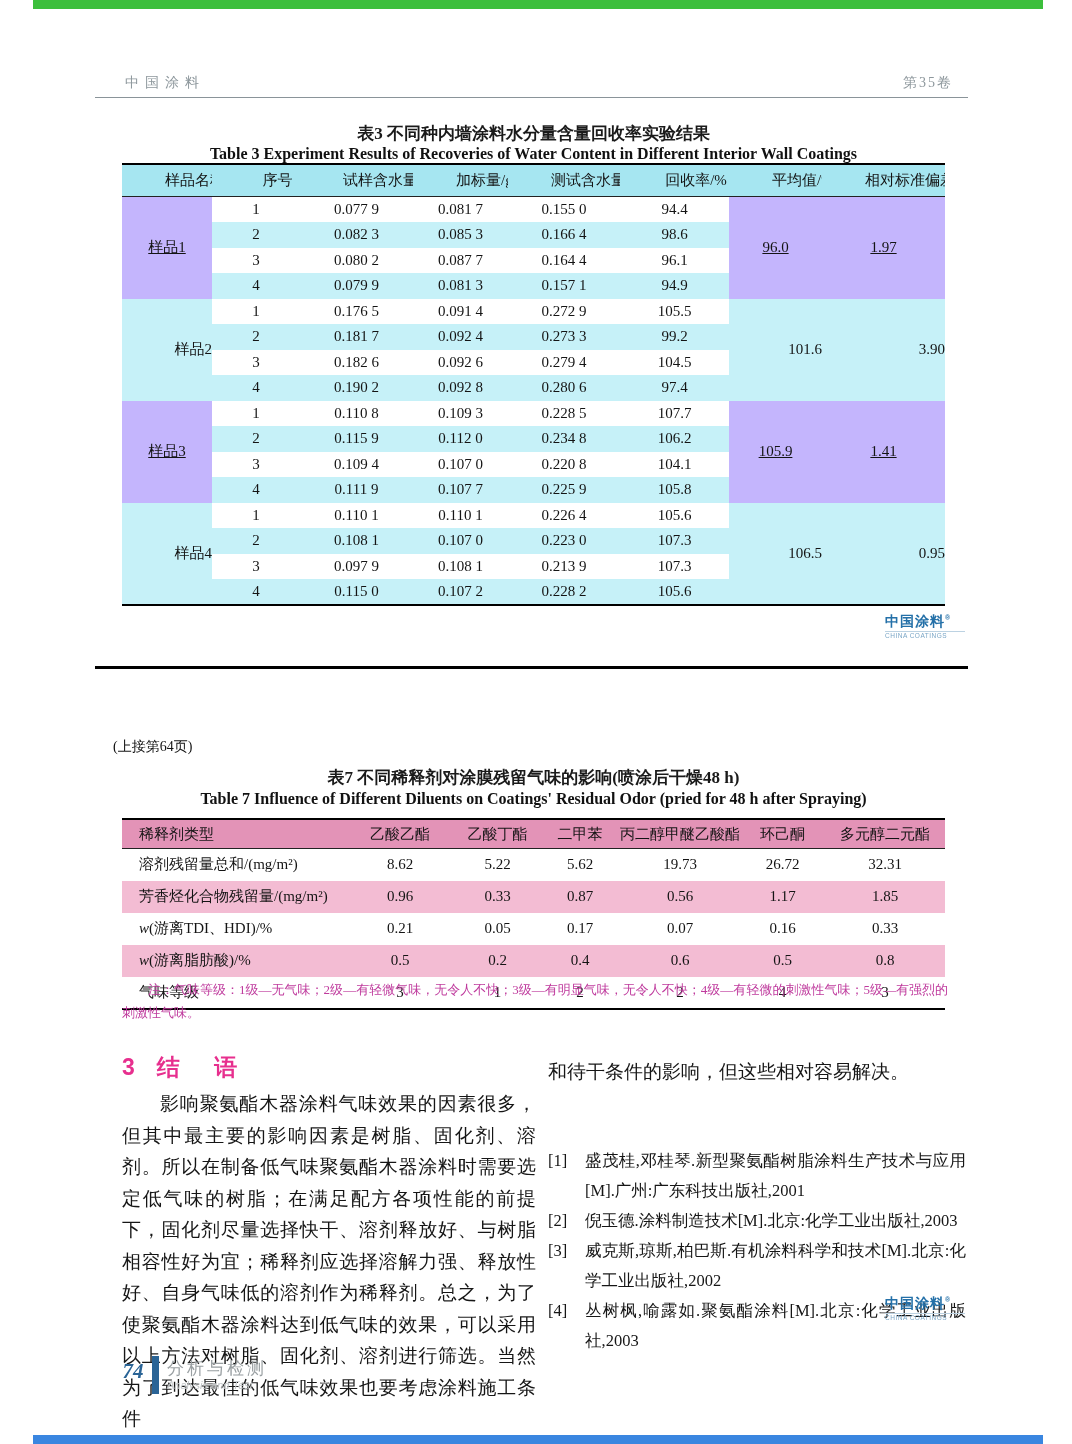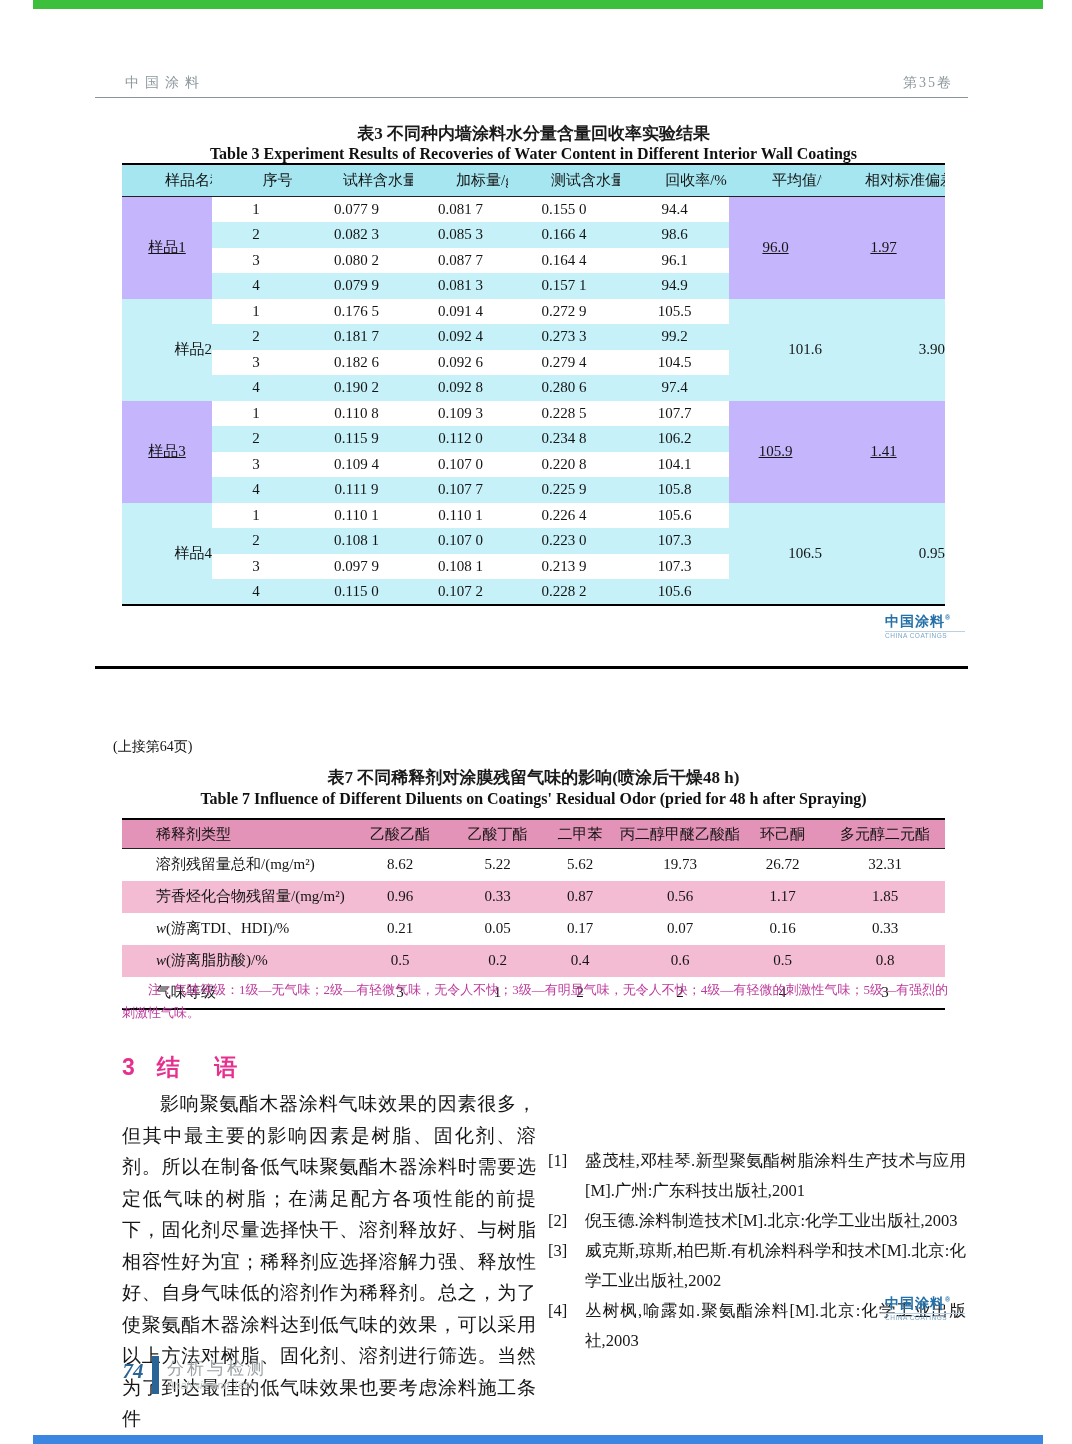--- a/index.html
+++ b/index.html
@@ -37,7 +37,7 @@
   .table7{left:122px;top:818px;width:823px;font-size:15px;border-top:2.5px solid #000;border-bottom:2.5px solid #000;}
   .table7 thead th{height:28px;background:var(--accent-pink-header,#e393b7);border-bottom:1.5px solid #222;font-size:15px;}
   .table7 tbody tr{height:32px;}
-  .table7 .lbl{text-align:left;padding-left:34px;}
+  .table7 .lbl{text-align:left;padding-left:17px;}
   .p-on{background:var(--accent-pink-row,#f3bcd3);}
   .p-off{background:#ffffff;}
 

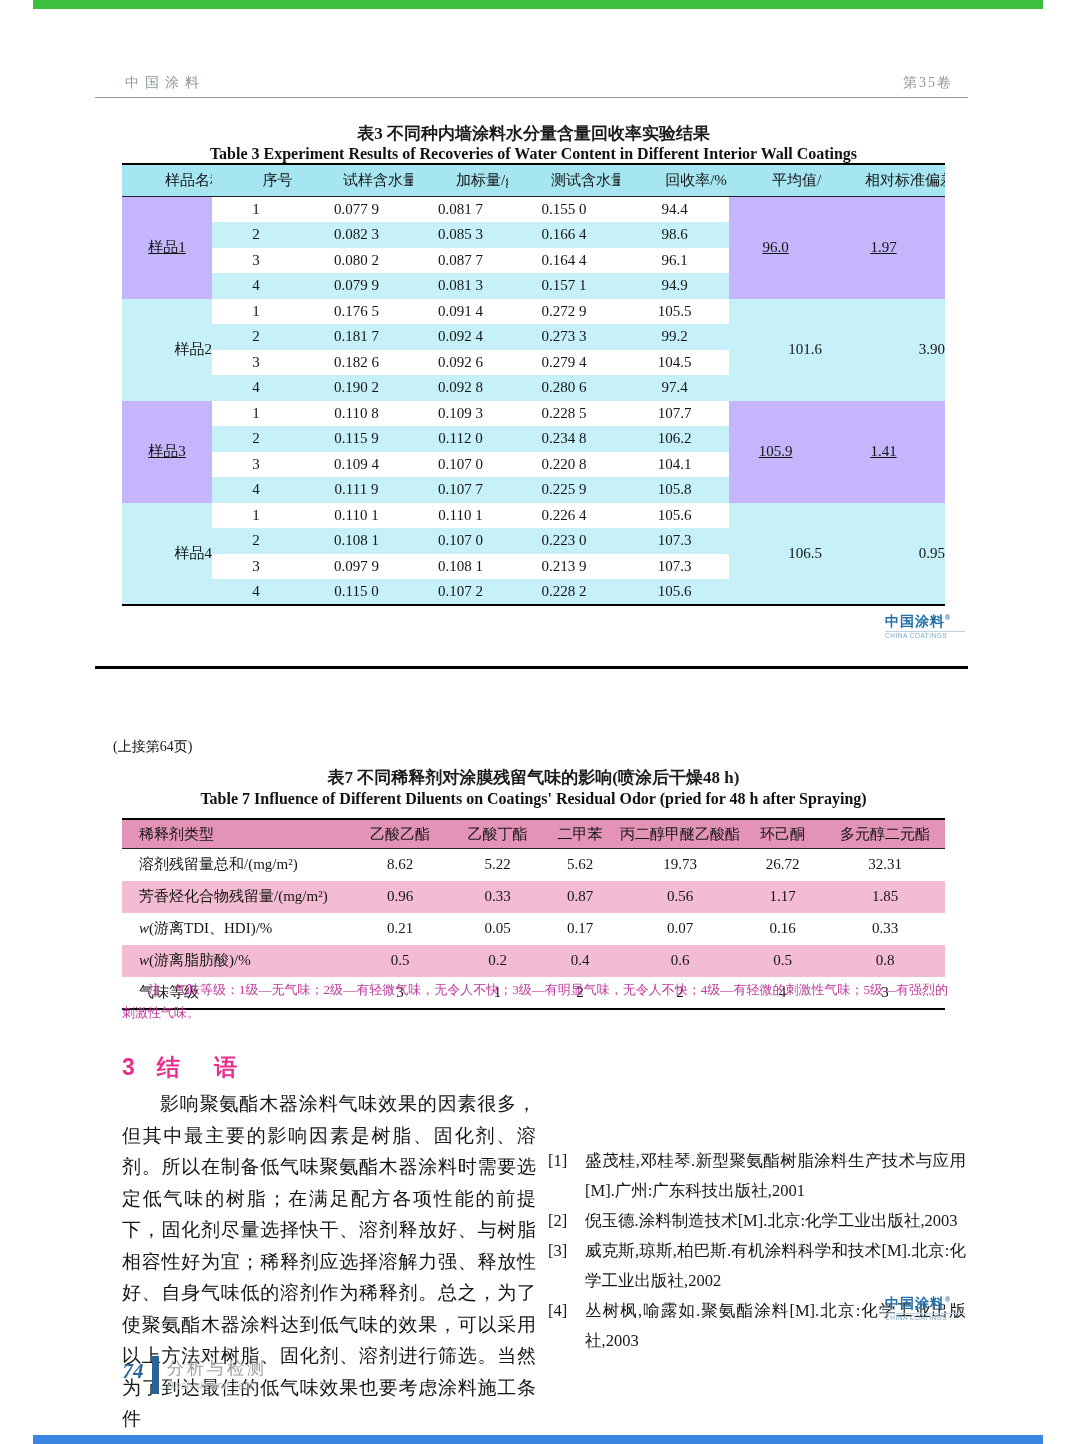--- a/index.html
+++ b/index.html
@@ -332,6 +332,7 @@
   </div>
 
   <div class="abs para-left">影响聚氨酯木器涂料气味效果的因素很多，但其中最主要的影响因素是树脂、固化剂、溶剂。所以在制备低气味聚氨酯木器涂料时需要选定低气味的树脂；在满足配方各项性能的前提下，固化剂尽量选择快干、溶剂释放好、与树脂相容性好为宜；稀释剂应选择溶解力强、释放性好、自身气味低的溶剂作为稀释剂。总之，为了使聚氨酯木器涂料达到低气味的效果，可以采用以上方法对树脂、固化剂、溶剂进行筛选。当然为了到达最佳的低气味效果也要考虑涂料施工条件</div>
+  <div class="abs para-right">和待干条件的影响，但这些相对容易解决。</div>
 
   <div class="abs refs" id="refs">
       <div class="ref-item"><span class="ref-num">[1]</span><span class="ref-text">盛茂桂,邓桂琴.新型聚氨酯树脂涂料生产技术与应用[M].广州:广东科技出版社,2001</span></div>

